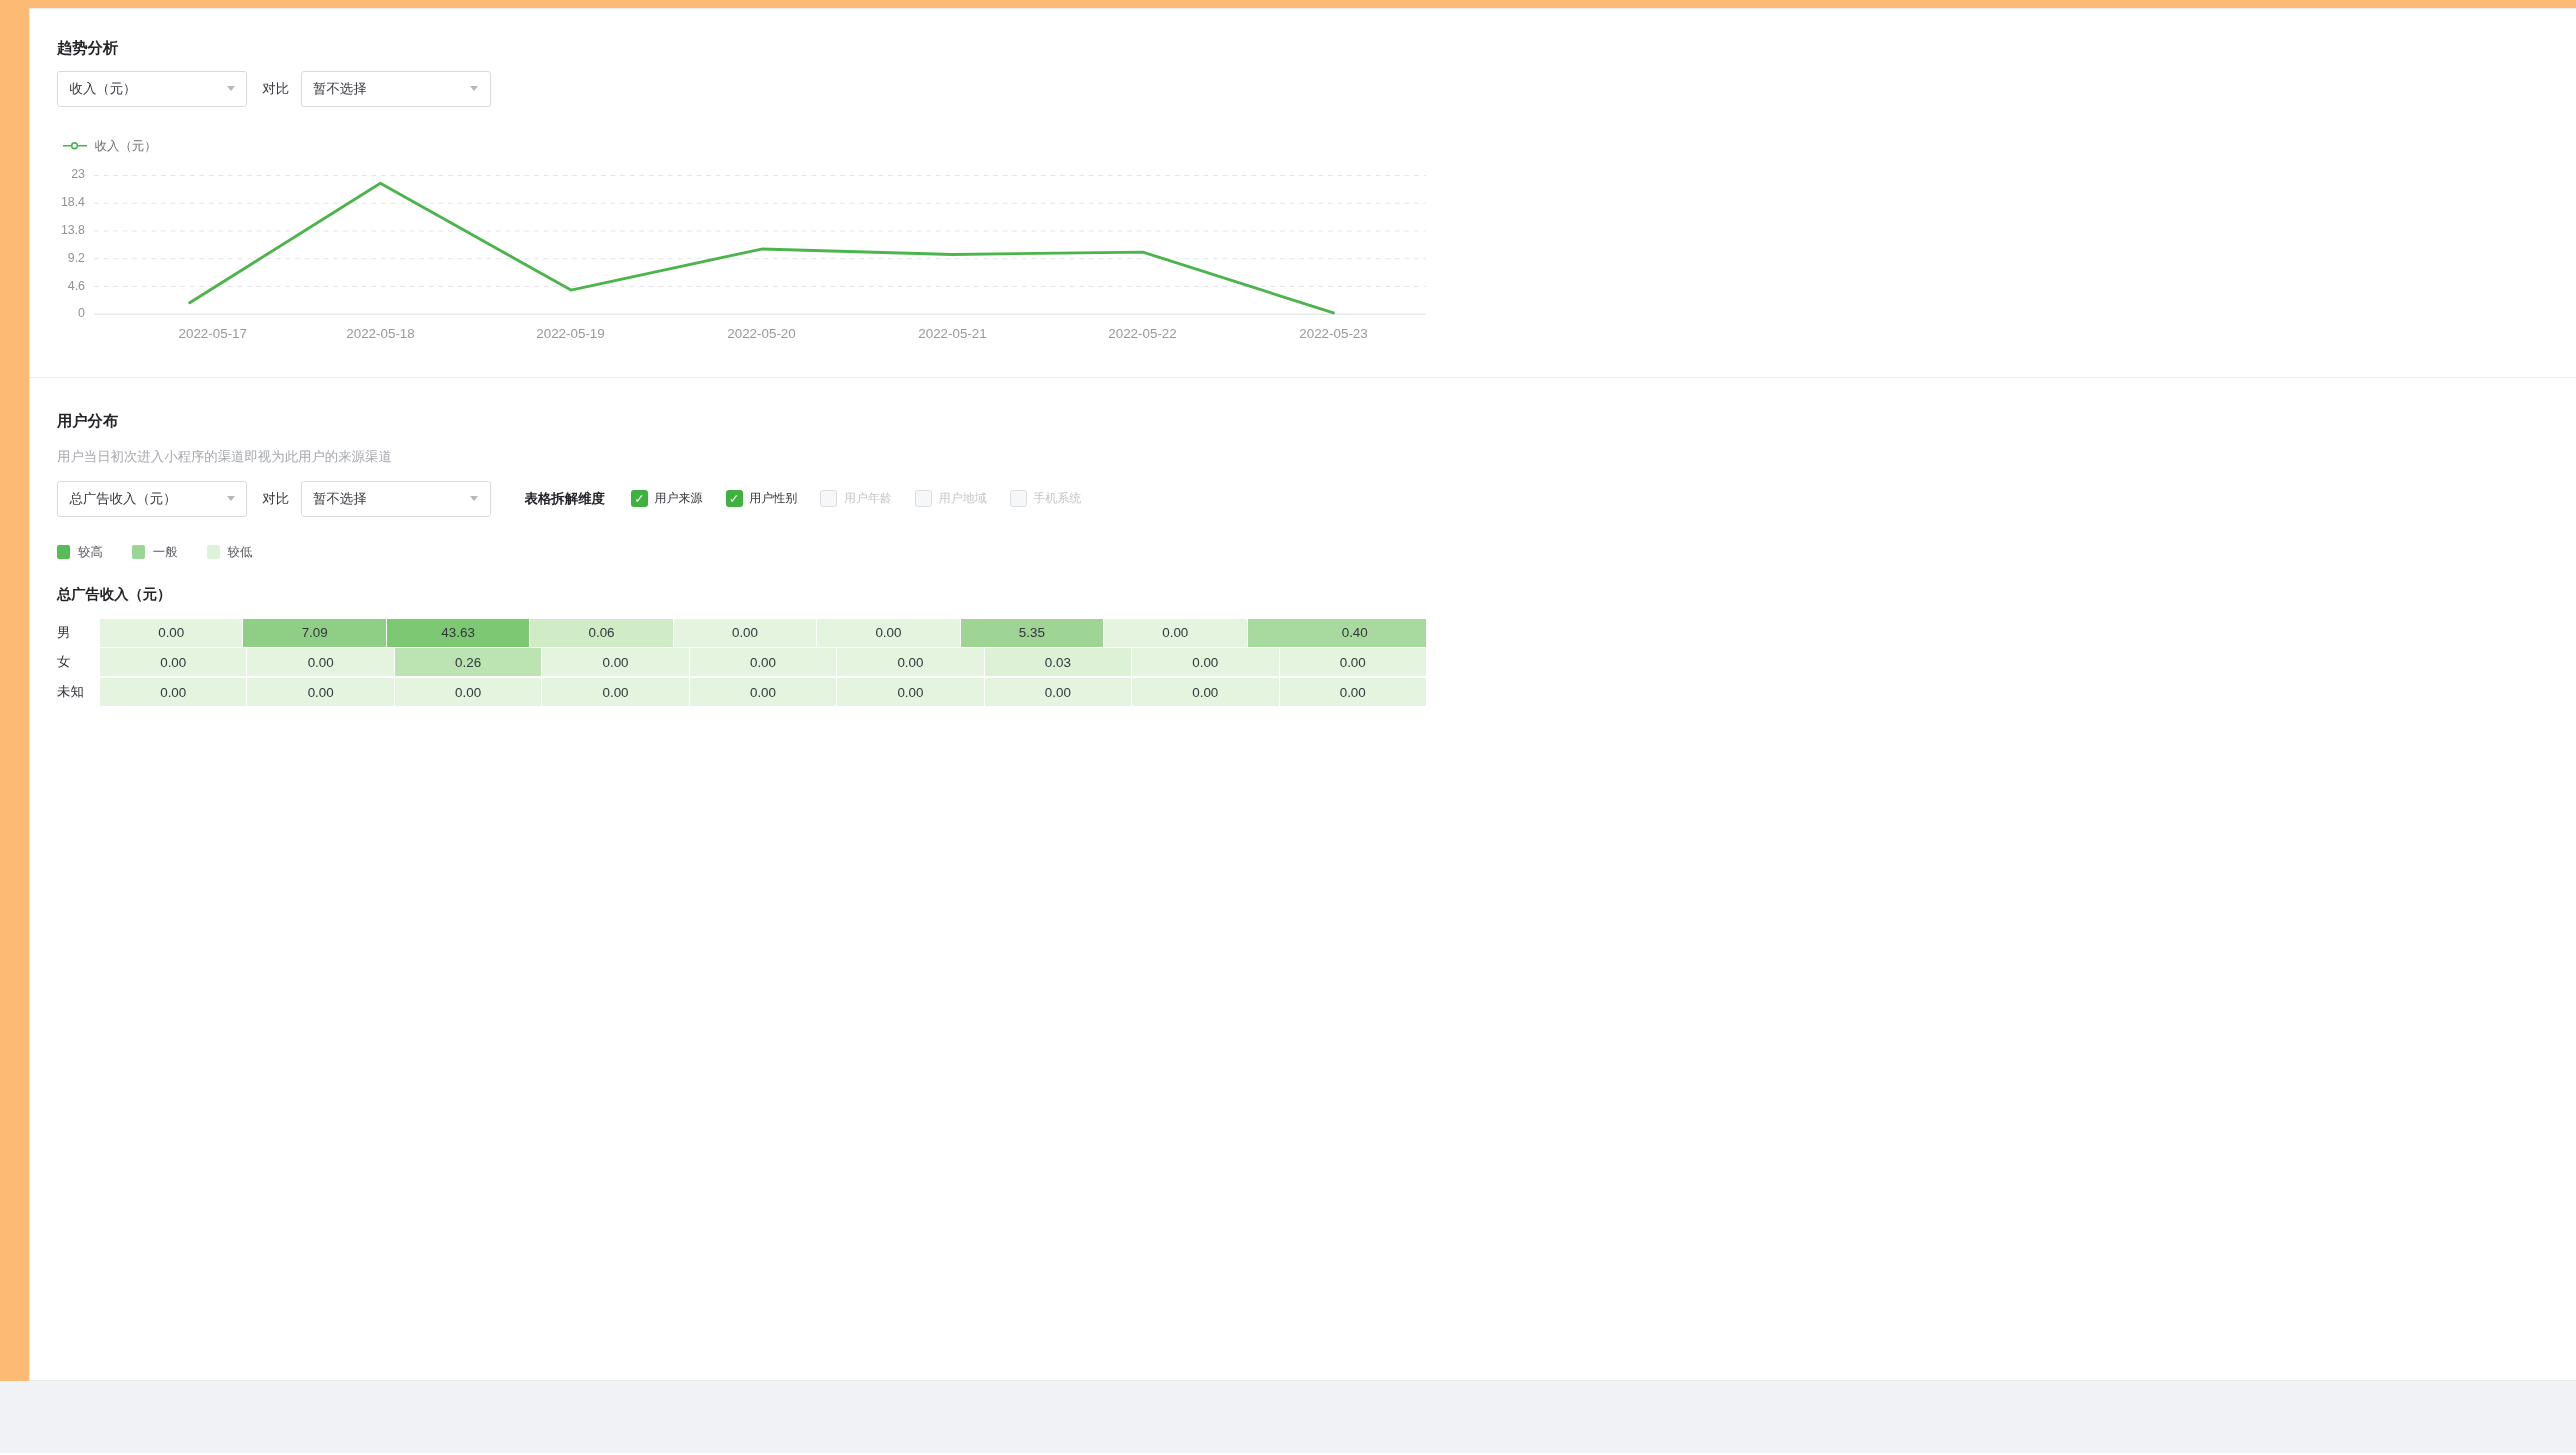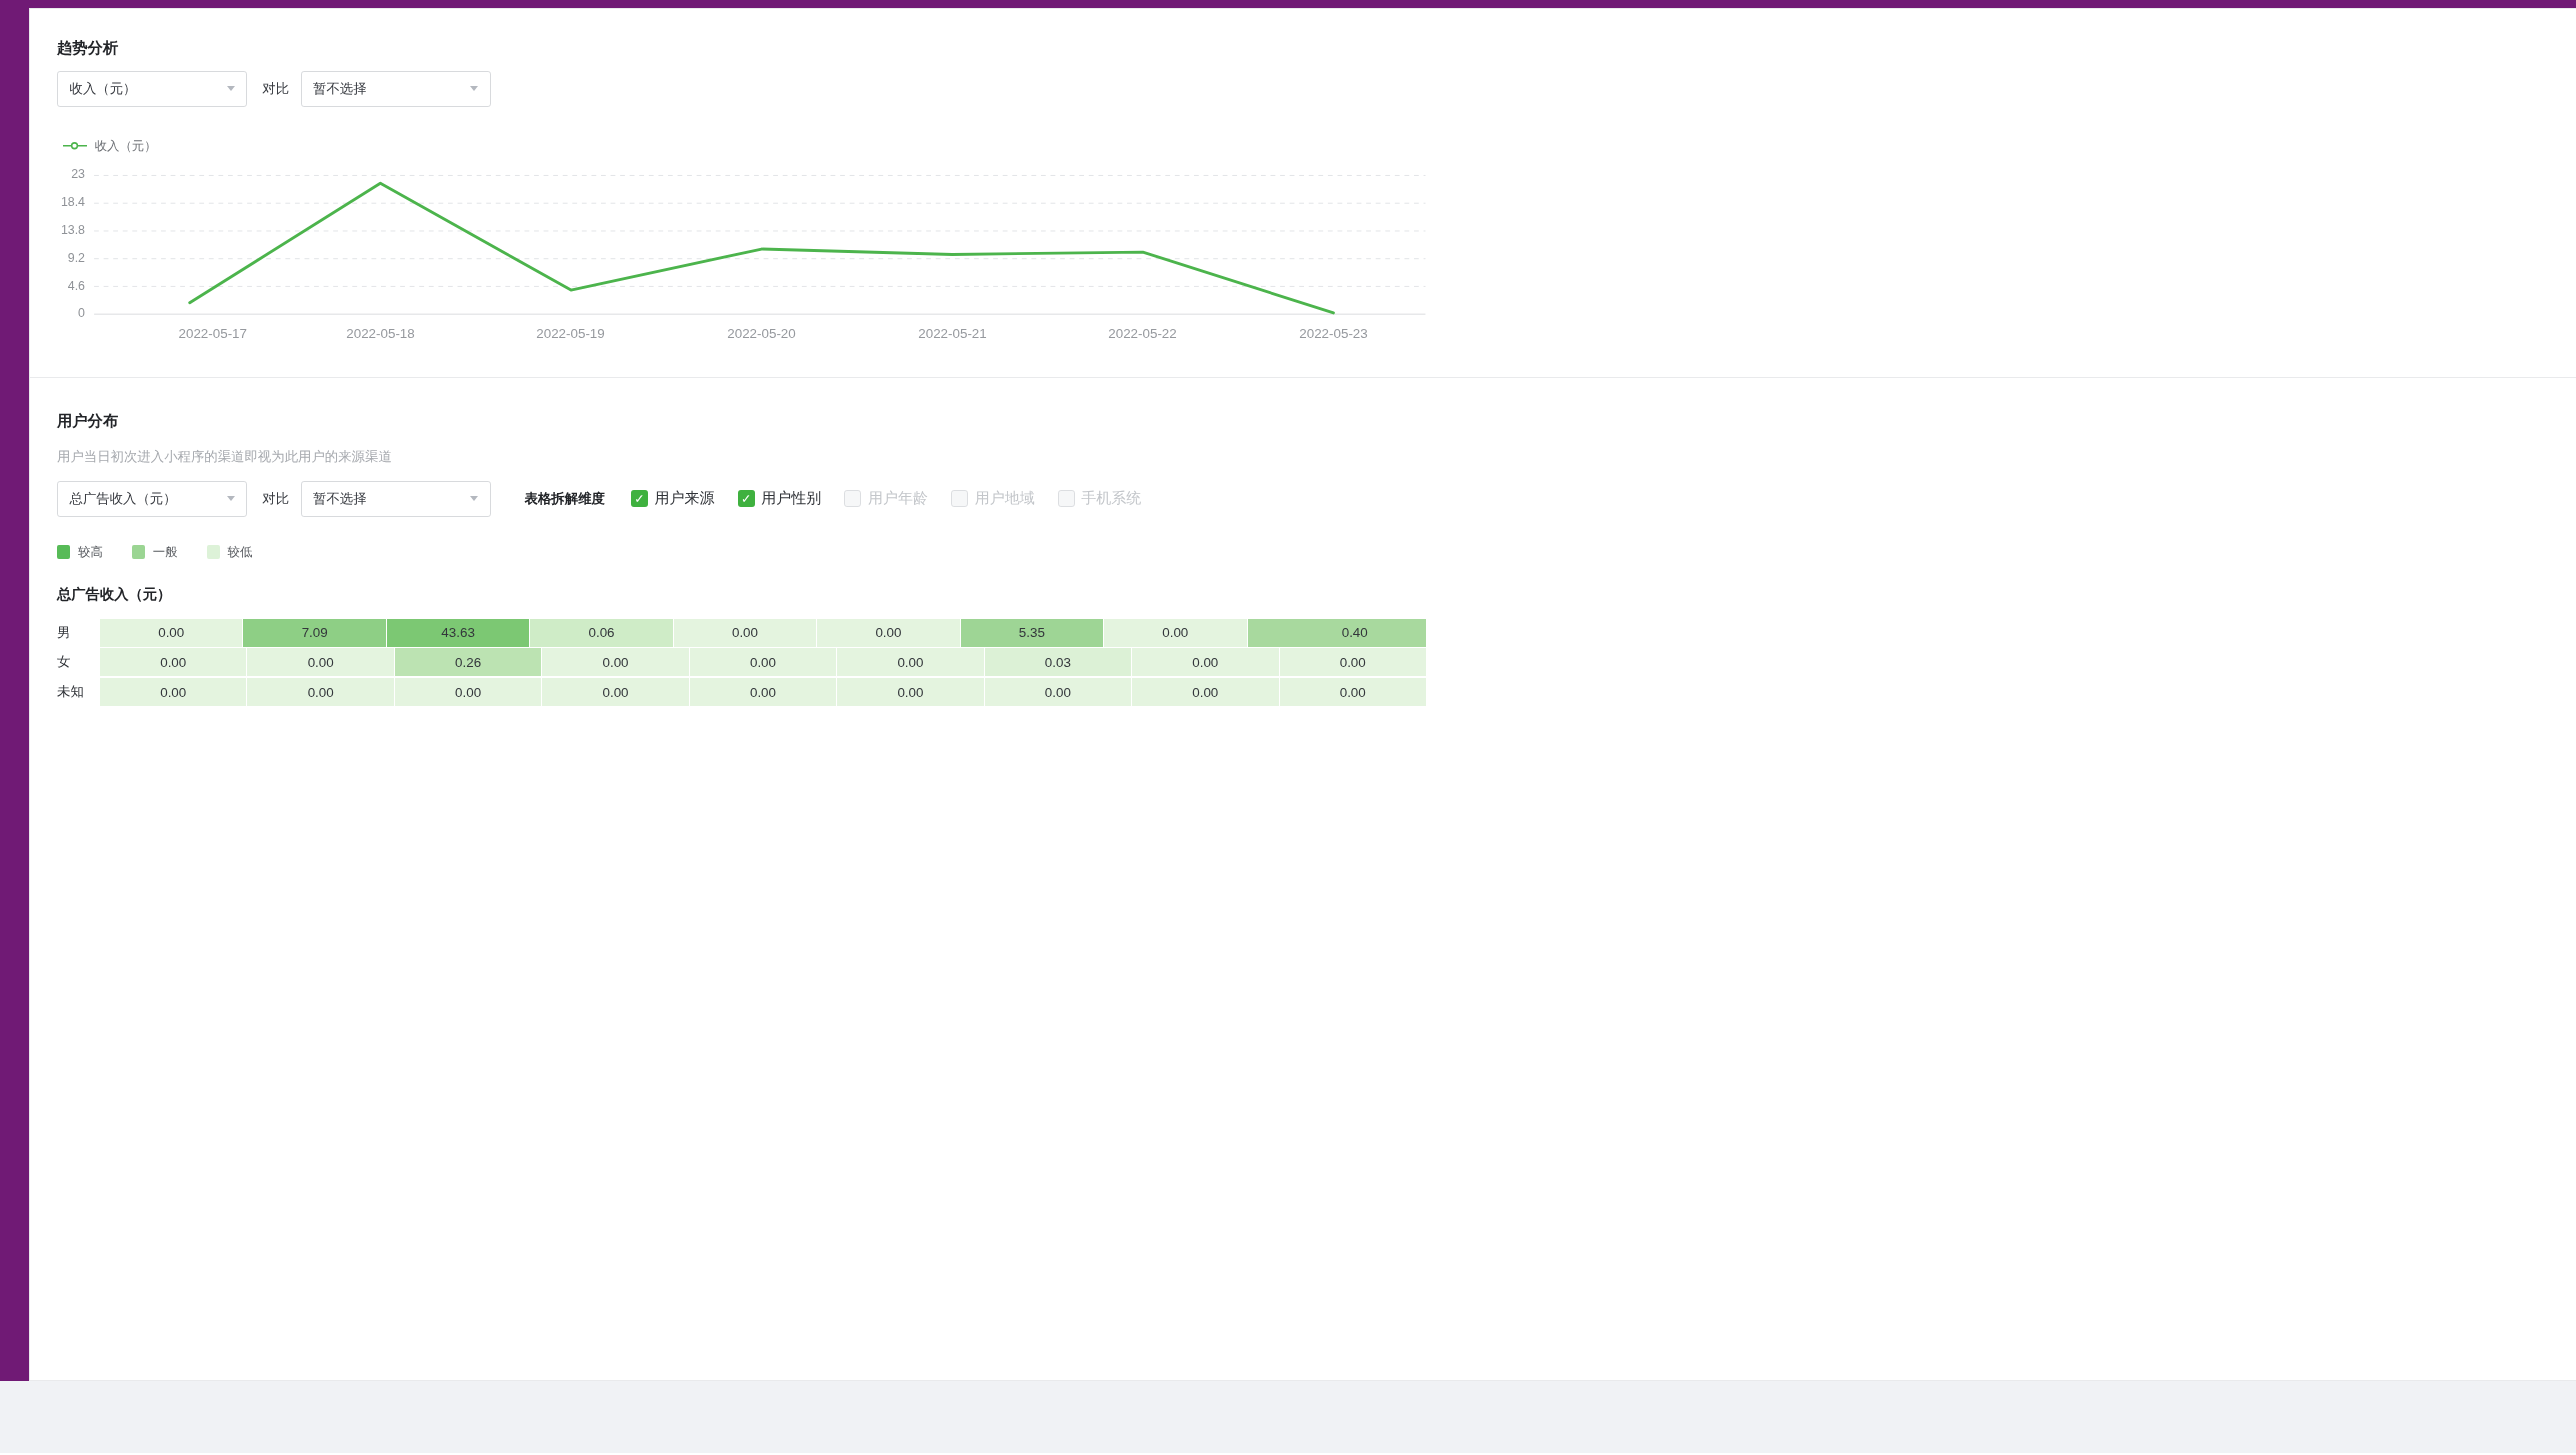--- a/index.html
+++ b/index.html
@@ -6,7 +6,7 @@
   html, body { background: #ffffff; }
   body { font-family: "Liberation Sans", "DejaVu Sans", sans-serif; }
 
-  .page { position: relative; width: 2576px; height: 1453px; background: #701a75; overflow: hidden; }
+  .page { position: relative; width: 2576px; height: 1453px; background: #fdba74; overflow: hidden; }
   .content { position: absolute; left: 29px; top: 7.6px; right: 0; height: 1373px; background: #ffffff;
              border-top: 1px solid #e9eaec; border-left: 1px solid #e9eaec; border-bottom: 1px solid #e9eaec; }
   .gray-footer { position: absolute; left: 0; top: 1381px; width: 100%; height: 75px; background: #f0f2f5; }

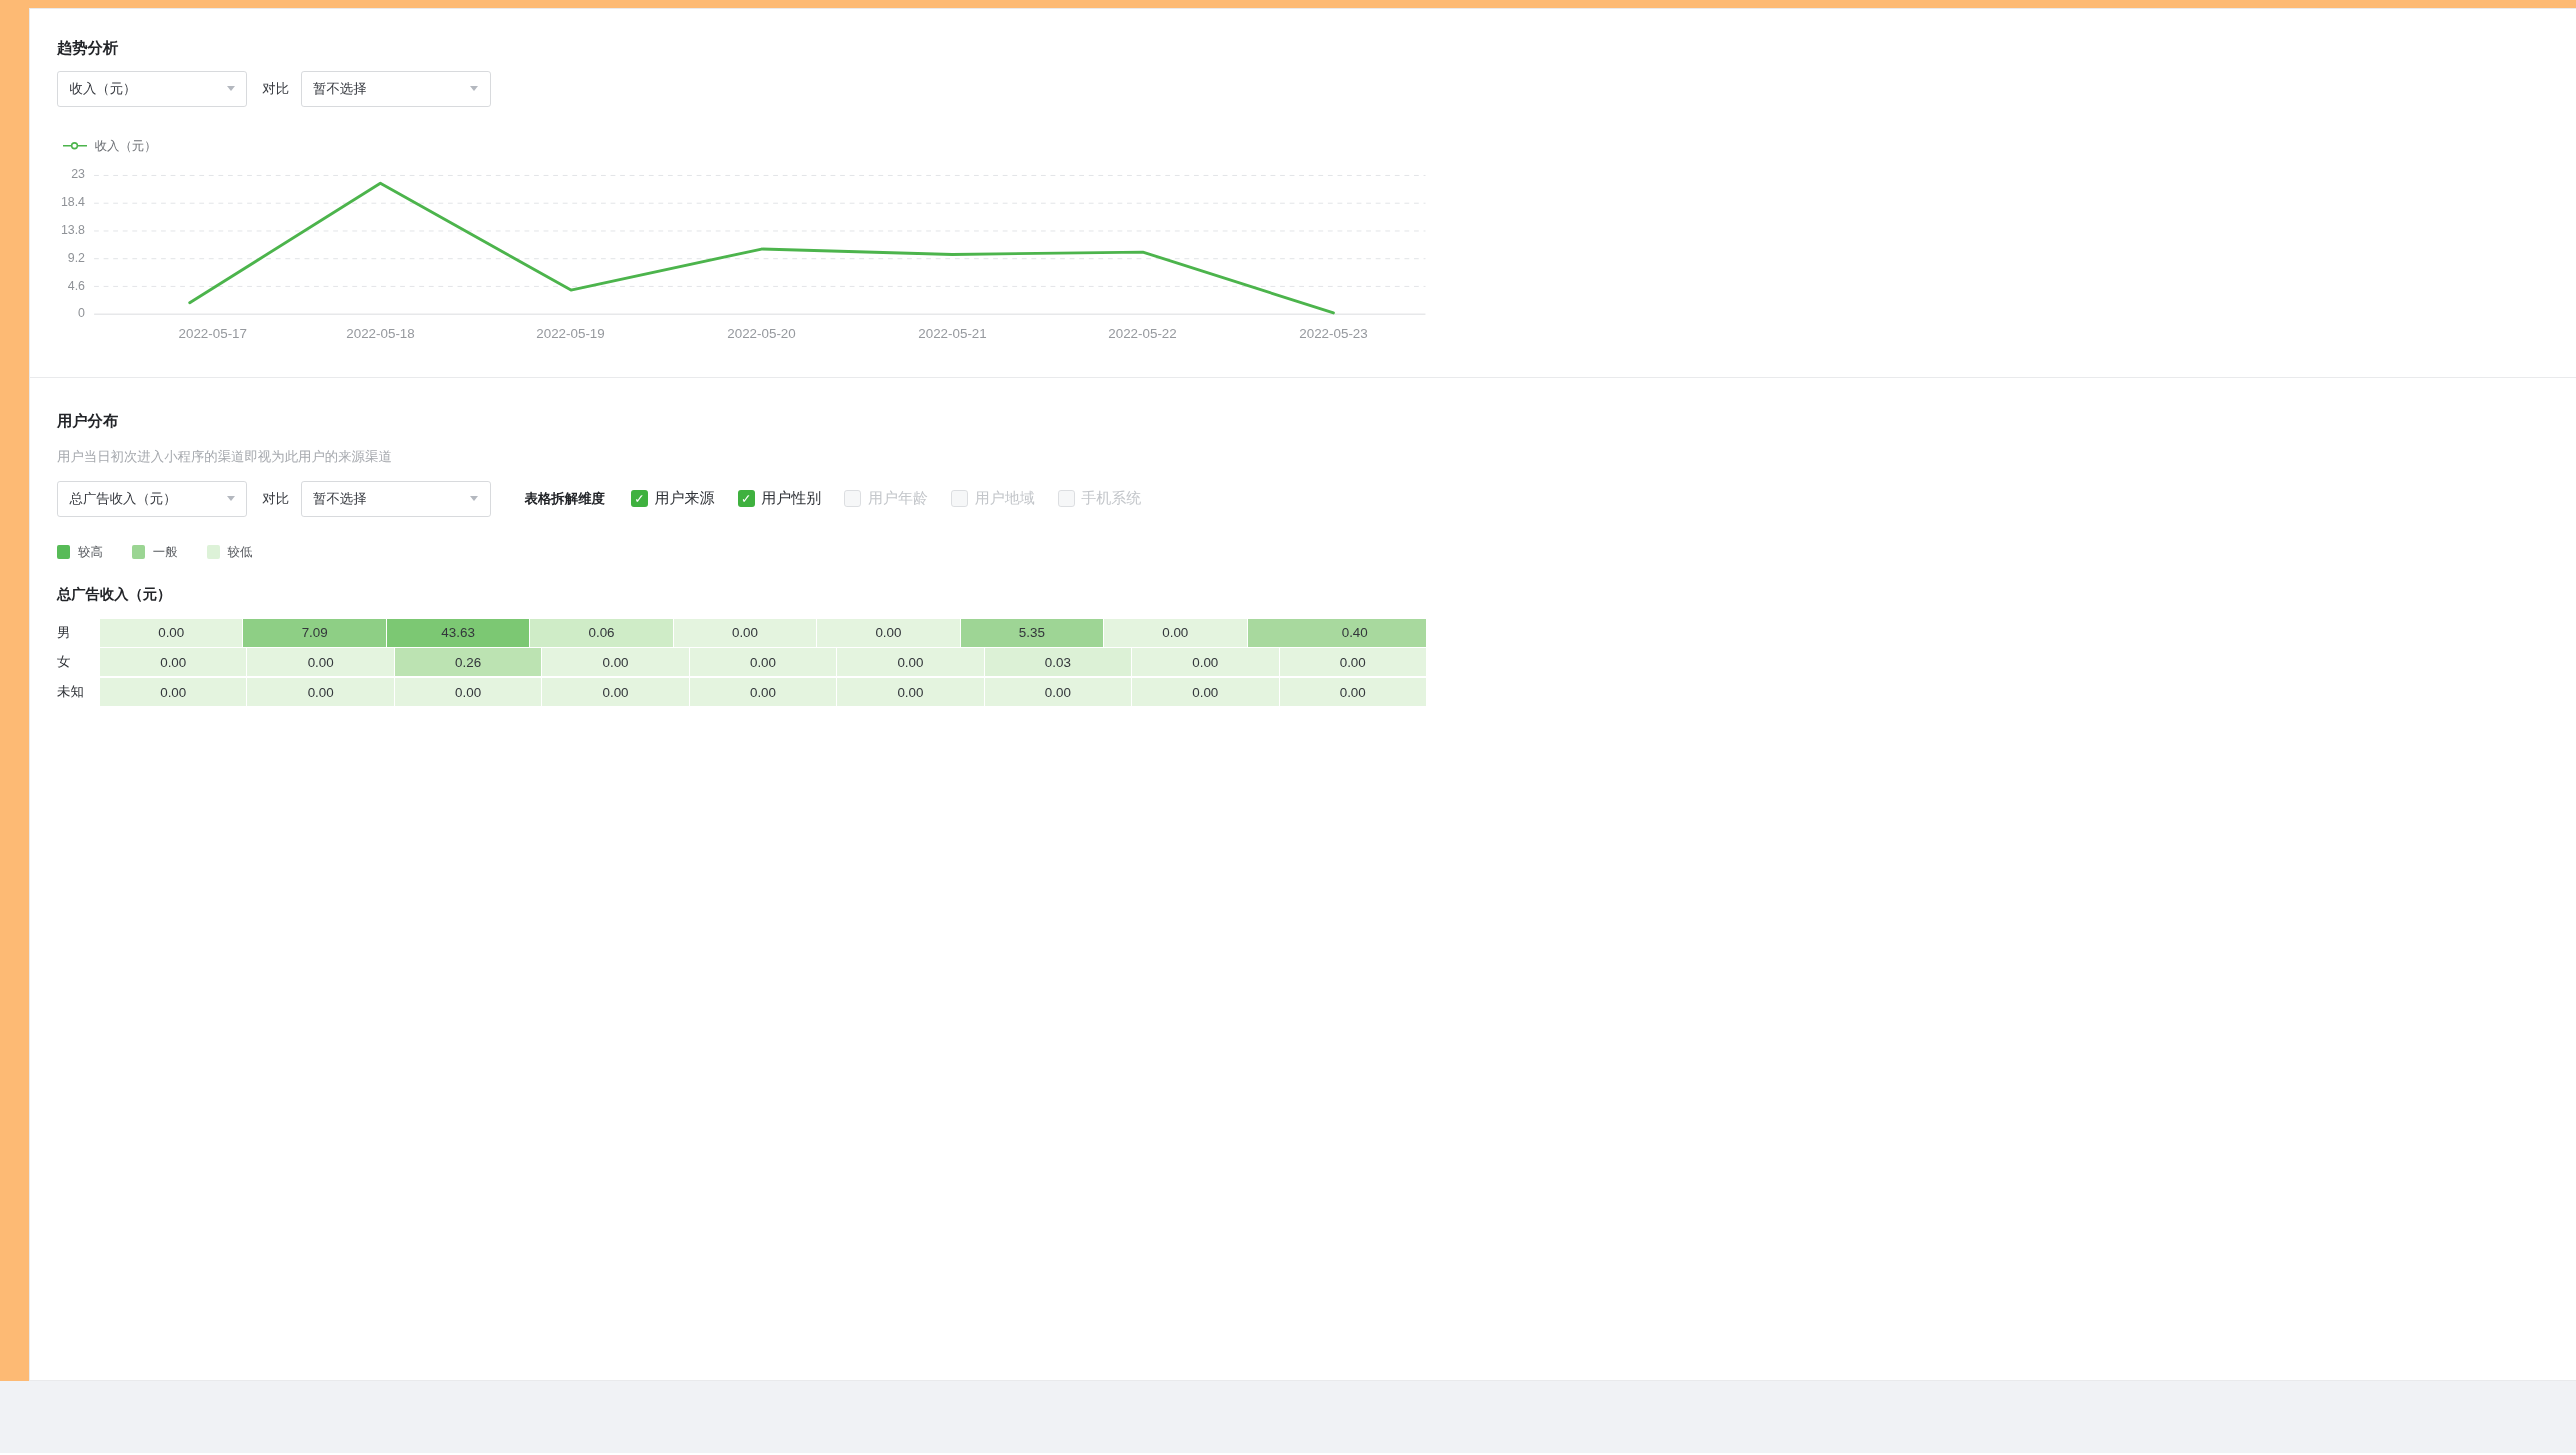--- a/index.html
+++ b/index.html
@@ -42,7 +42,7 @@
               font-size: 12.4px; font-weight: 700; color: #fff; }
   .checkbox.on { background: #3fb13f; }
   .checkbox.off { background: #f6f7f8; border: 1px solid #dcdee1; }
-  .dim-label { font-size: 15px; color: #303338; }
+  .dim-label { font-size: 12px; color: #303338; }
   .dim-item.off .dim-label { color: #c3c6ca; }
 
   .heat-legend { position: absolute; left: 27px; top: 535px; display: flex; align-items: flex-start; }

